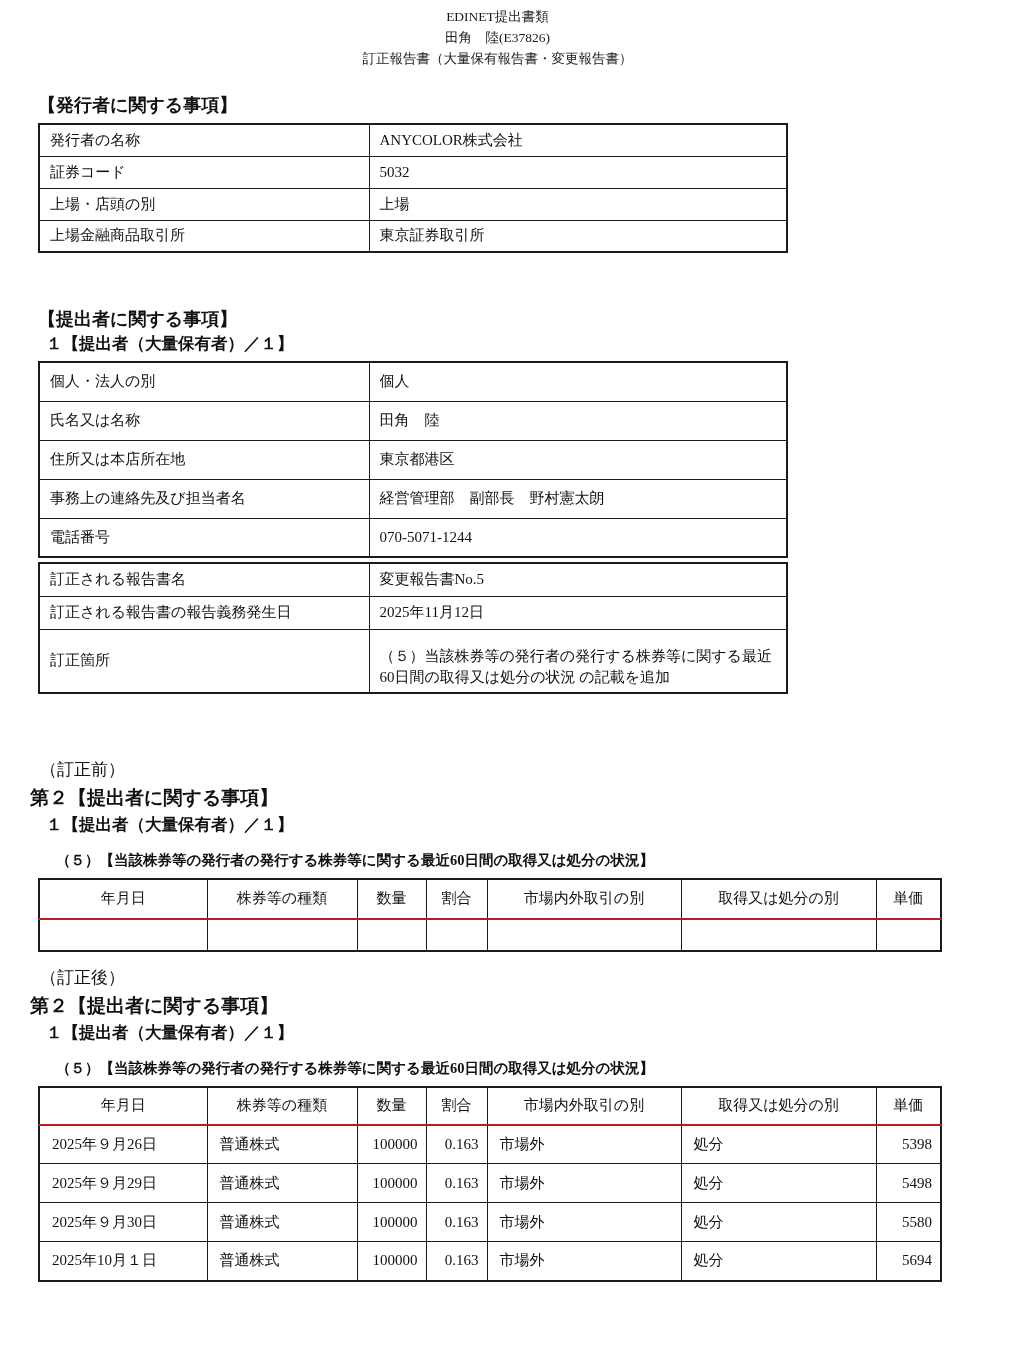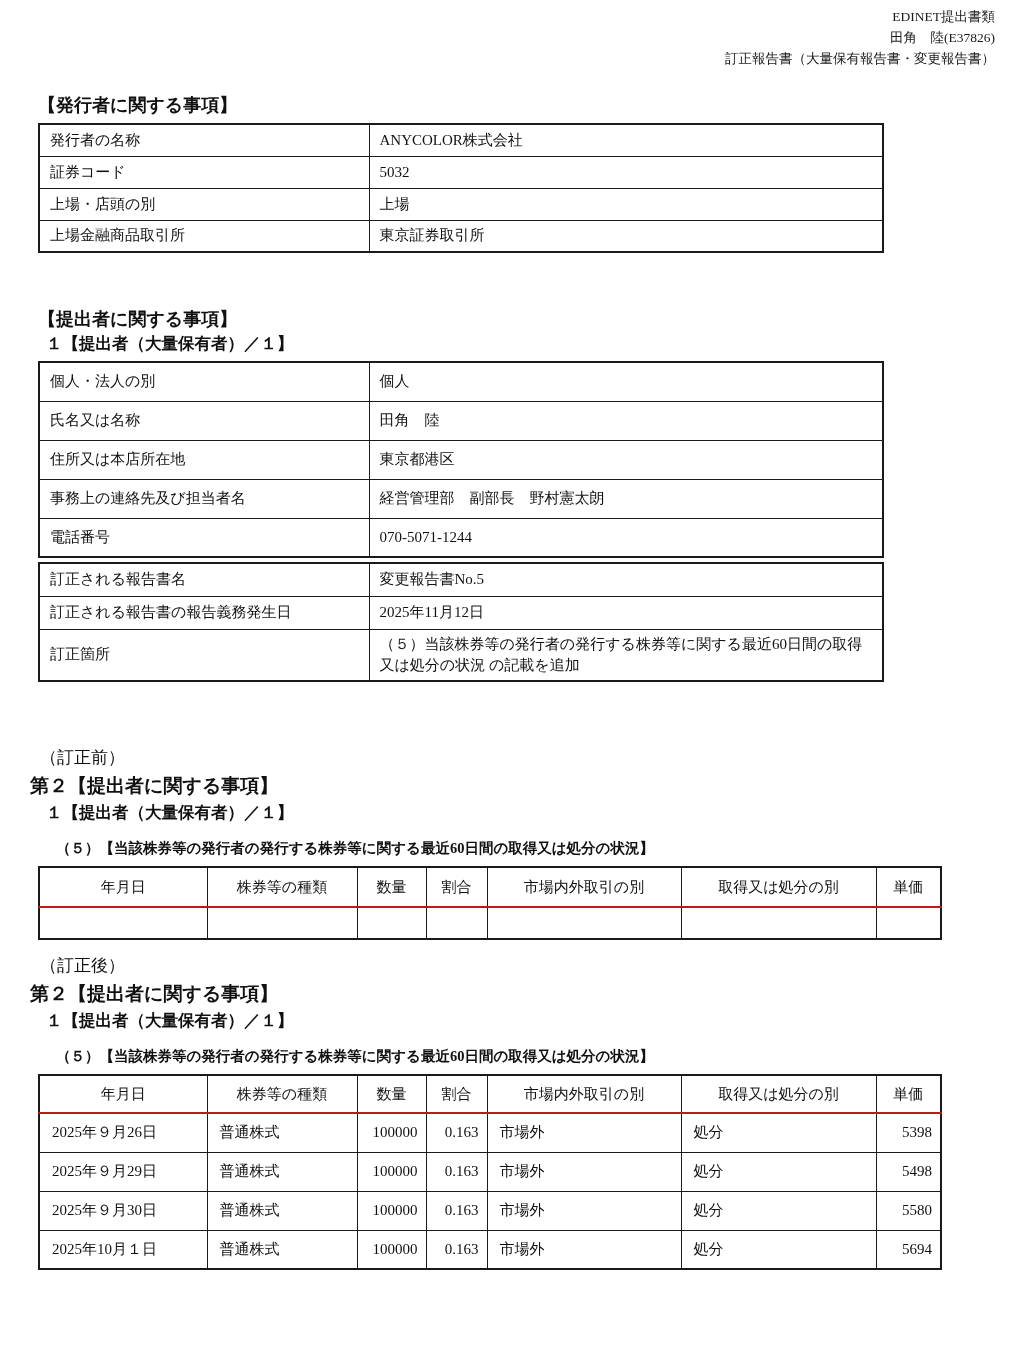--- a/index.html
+++ b/index.html
@@ -12,7 +12,7 @@
     overflow: hidden;
   }
   .doc-header {
-    text-align: right;
+    text-align: center;
     padding: 6px 18px 0 0;
     font-size: 13.5px;
     line-height: 21px;

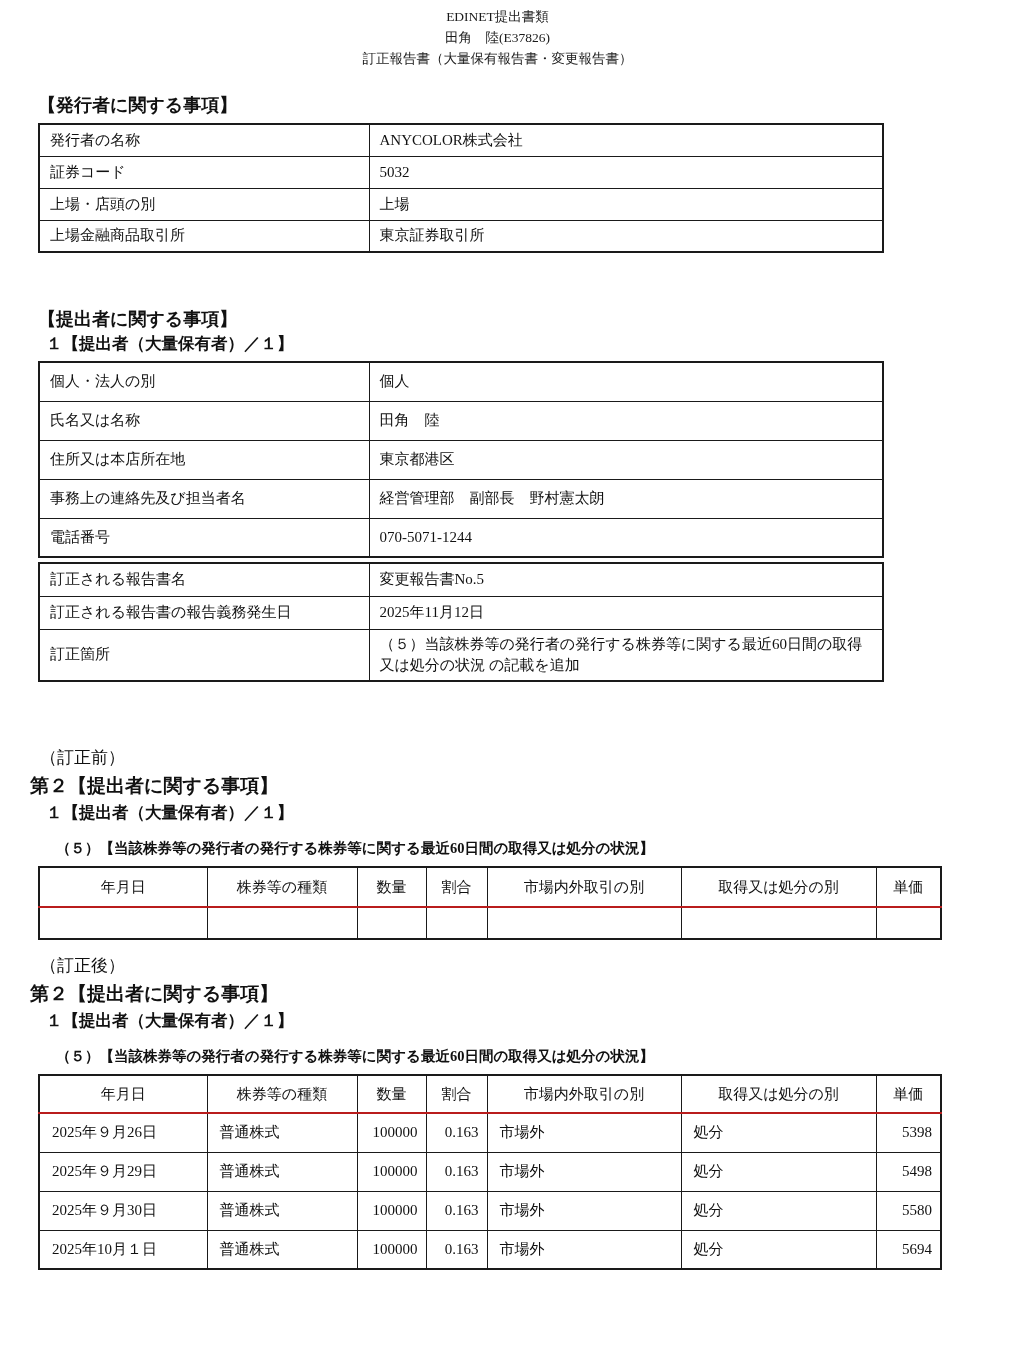--- a/index.html
+++ b/index.html
@@ -29,7 +29,7 @@
   table.kv, table.grid {
     border-collapse: collapse;
     margin-left: 38px;
-    width: 846px;
+    width: 750px;
     table-layout: fixed;
     border: 2px solid #1a1a1a;
   }

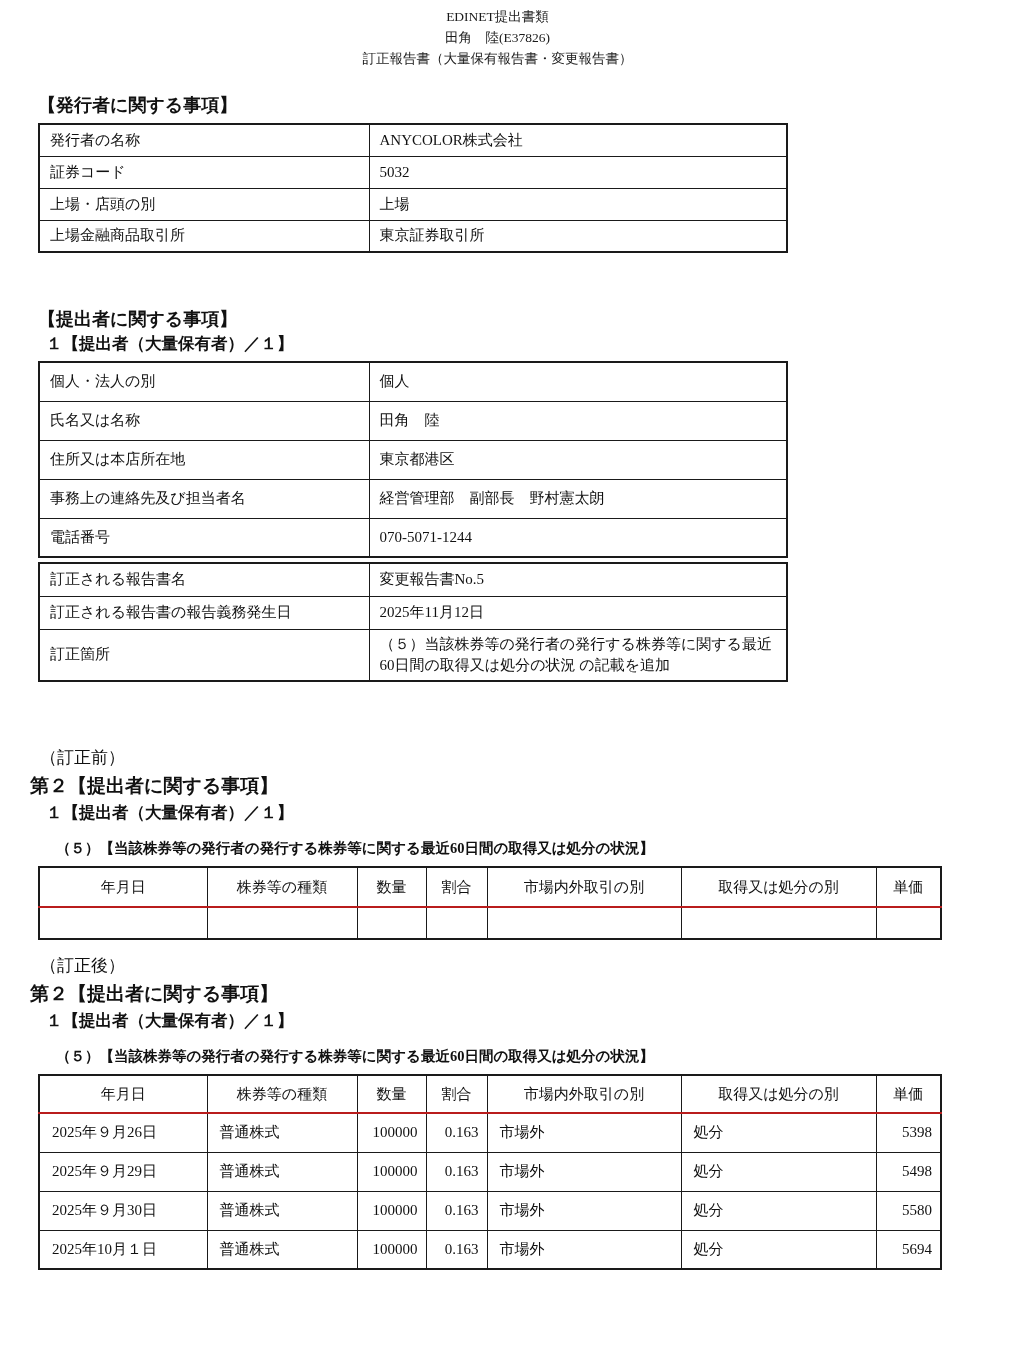--- a/index.html
+++ b/index.html
@@ -44,7 +44,7 @@
   .t2 tr { height: 39px; }
   .t3 tr { height: 33px; }
   .t3 tr.tall { height: 52px; }
-  .t3 tr.tall td.v { line-height: 21px; padding-top: 4px; padding-bottom: 4px; }
+  .t3 tr.tall td.v { line-height: 21px; padding-top: 16px; padding-bottom: 4px; }
   .gap-filer { margin-top: 54px; }
   .gap-corr  { margin-top: 80px; }
   .marker {

